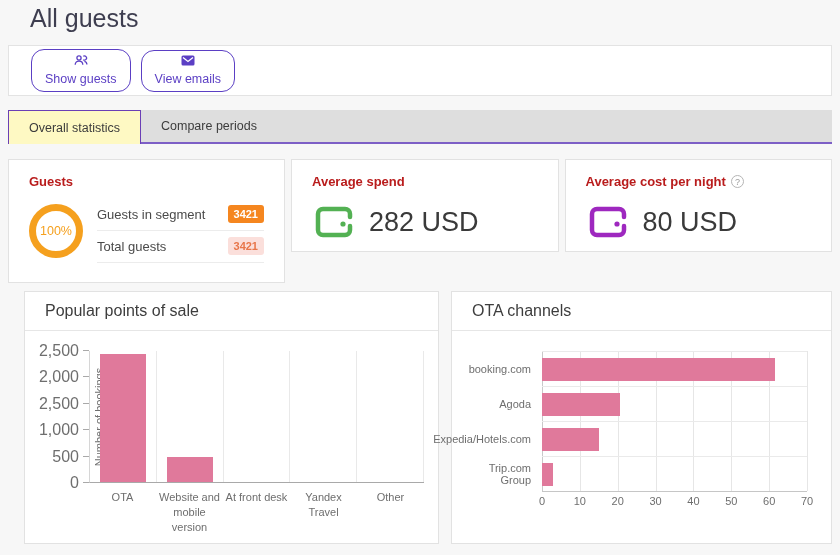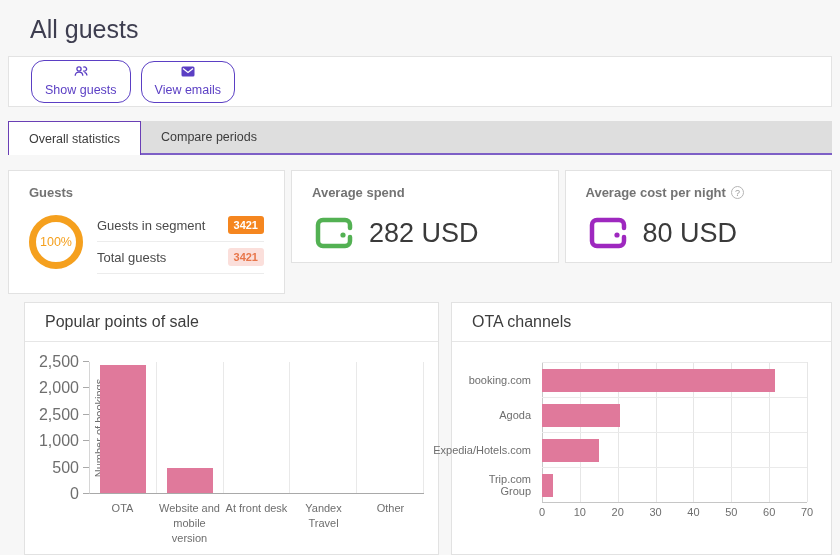--- a/index.html
+++ b/index.html
@@ -11,7 +11,7 @@
     overflow: hidden;
   }
   
-  .page-header { padding: 15px 30px 12px 30px; }
+  .page-header { padding: 4px 30px 12px 30px; }
   .page-title { font-size: 25px; font-weight: 400; color: #3e3e50; }
 
   

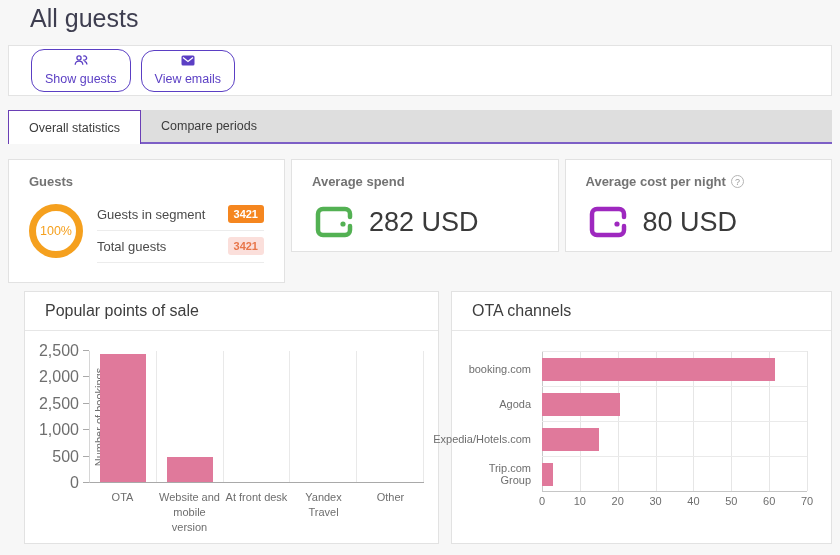--- a/index.html
+++ b/index.html
@@ -38,7 +38,7 @@
     font-size: 12.5px; color: #3c3c3c; cursor: pointer;
   }
   .tab.active {
-    background: #ffffff; border: 1px solid #6a3fb5; border-bottom: 0;
+    background: #fef9c3; border: 1px solid #6a3fb5; border-bottom: 0;
     margin-bottom: -2px; position: relative;
   }
 

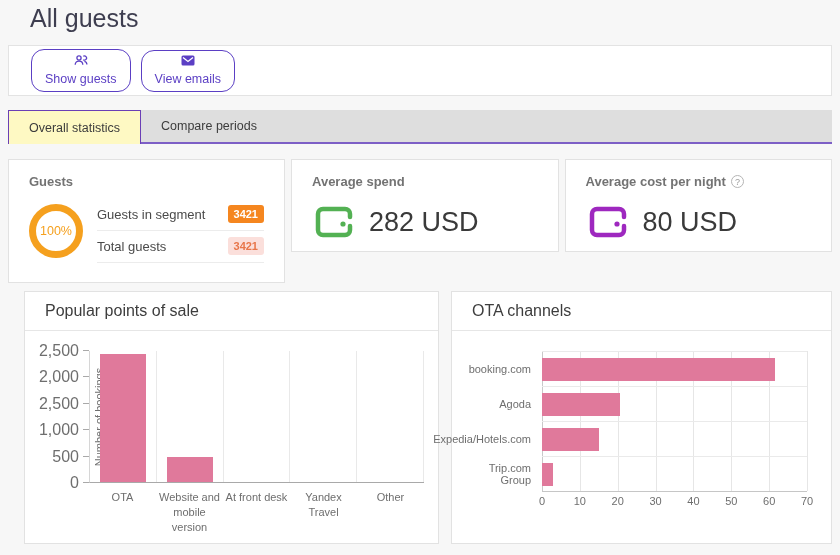--- a/index.html
+++ b/index.html
@@ -45,7 +45,7 @@
   
   .cards-row { margin: 15px 8px 0 8px; display: flex; gap: 6px; align-items: flex-start; }
   .card { background: #fff; border: 1px solid #e2e2e2; padding: 14px 20px; }
-  .card-title { font-size: 13px; font-weight: bold; color: #737373; }
+  .card-title { font-size: 13px; font-weight: bold; color: #b91c1c; }
   .card-guests { width: 277px; height: 124px; }
   .card-wide { flex: 1; height: 93px; }
 

